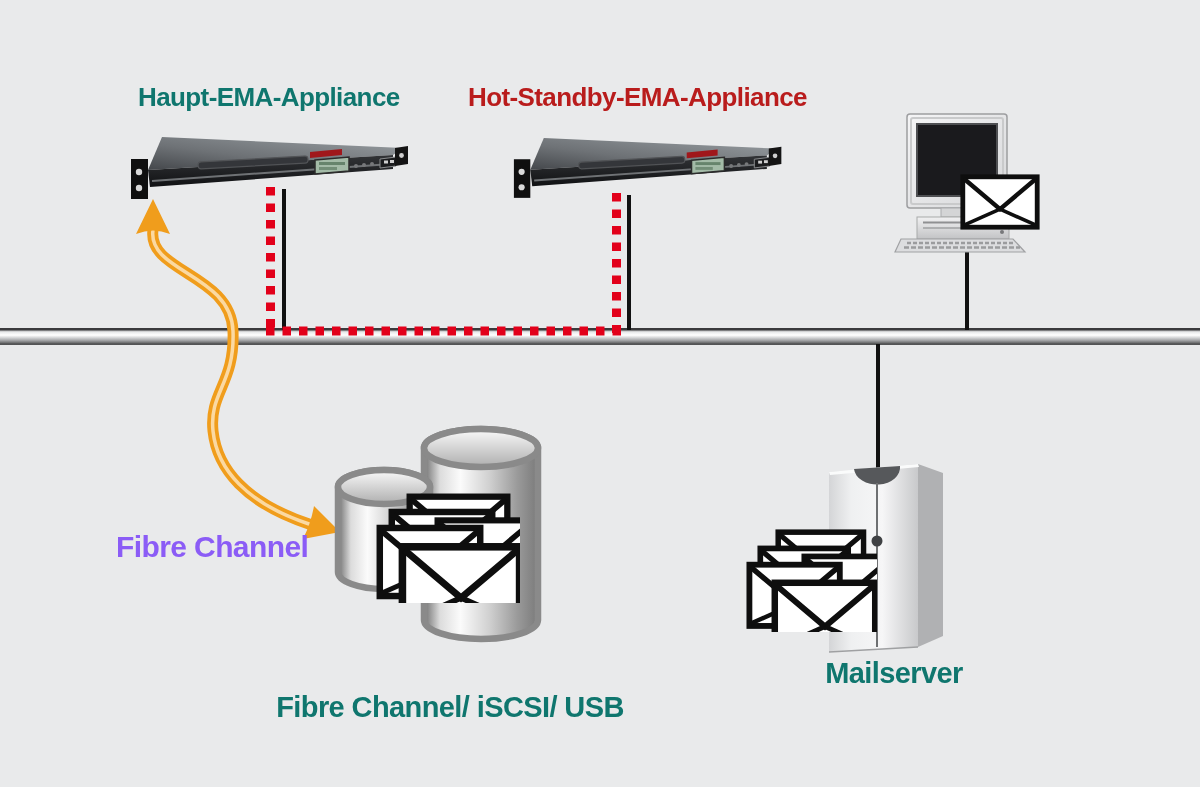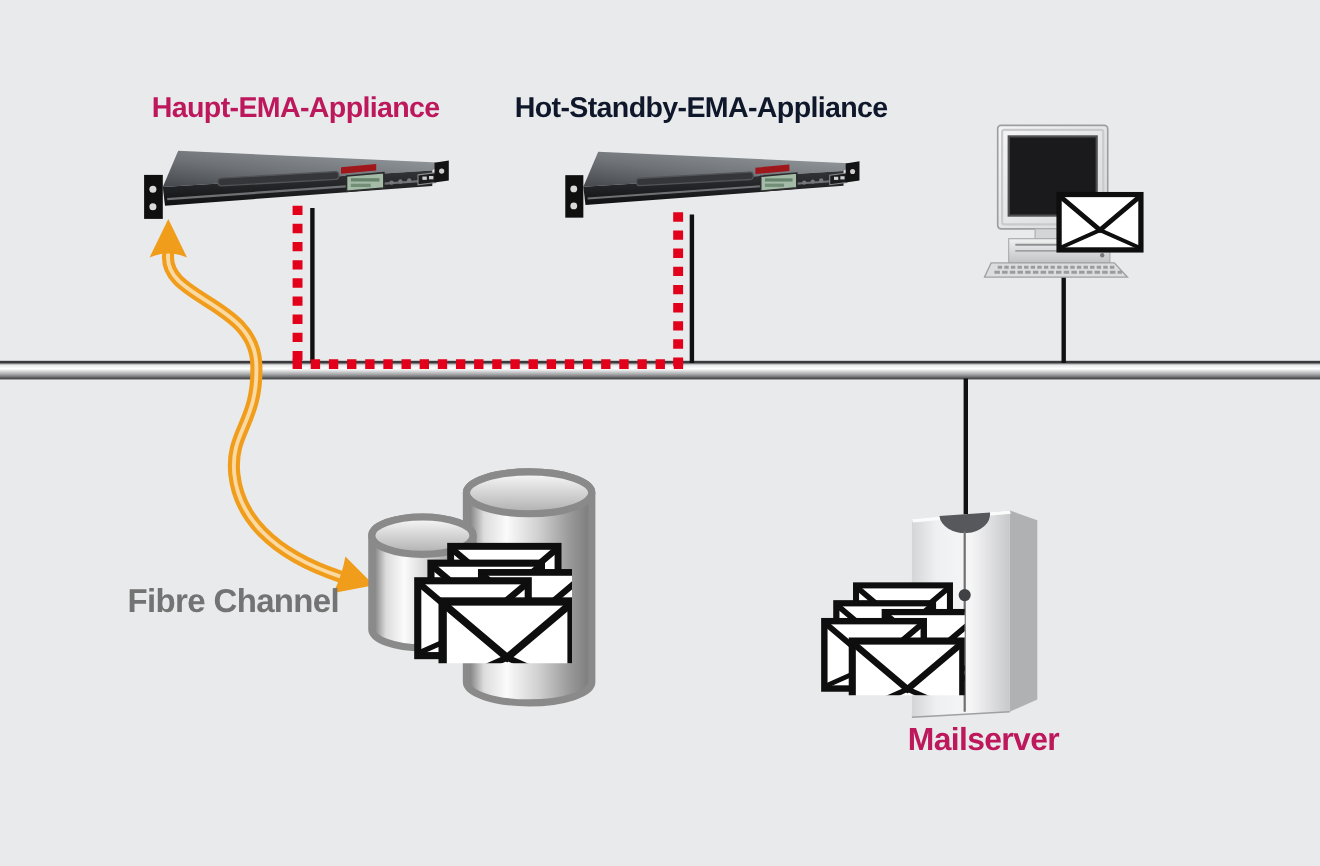--- a/index.html
+++ b/index.html
@@ -11,7 +11,7 @@
   .abs{position:absolute;}
   .lbl{
     position:absolute; font-weight:bold; letter-spacing:-0.6px;
-    color:#be185d; white-space:nowrap;
+    color:#0f766e; white-space:nowrap;
   }
   .lbl.center{text-align:center;}
   .bus{

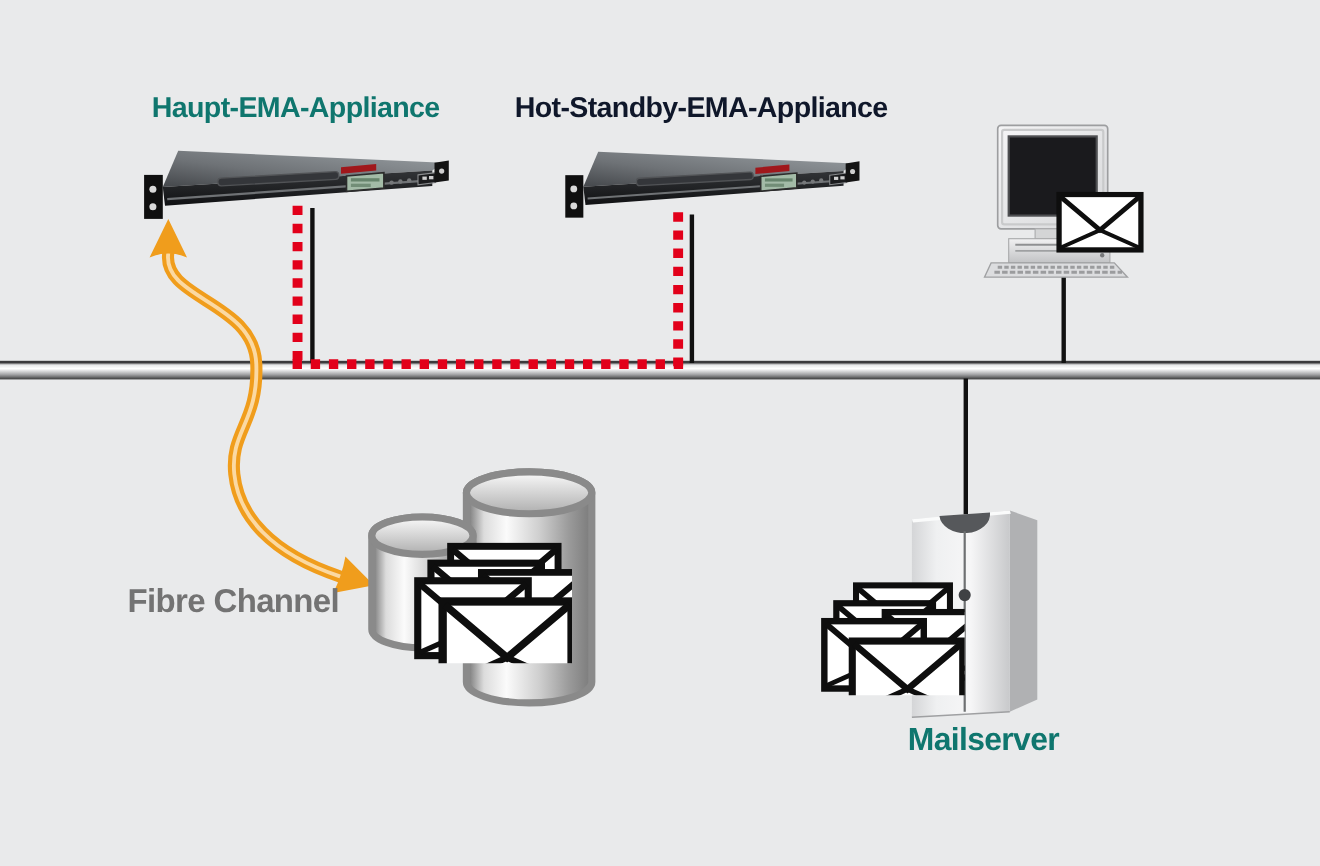--- a/index.html
+++ b/index.html
@@ -188,7 +188,7 @@
 
   <div class="lbl center" style="left:138px;top:82px;width:244px;font-size:26px;">Haupt-EMA-Appliance</div>
 
-  <div class="lbl center" style="left:468px;top:82px;width:326px;font-size:26px;color:#0f172a;">Hot-Standby-EMA-Appliance</div>
+  <div class="lbl center" style="left:468px;top:82px;width:326px;font-size:26px;color:#b91c1c;">Hot-Standby-EMA-Appliance</div>
 
   <div class="lbl" style="left:116px;top:530px;font-size:30px;color:#737373;">Fibre Channel</div>
 

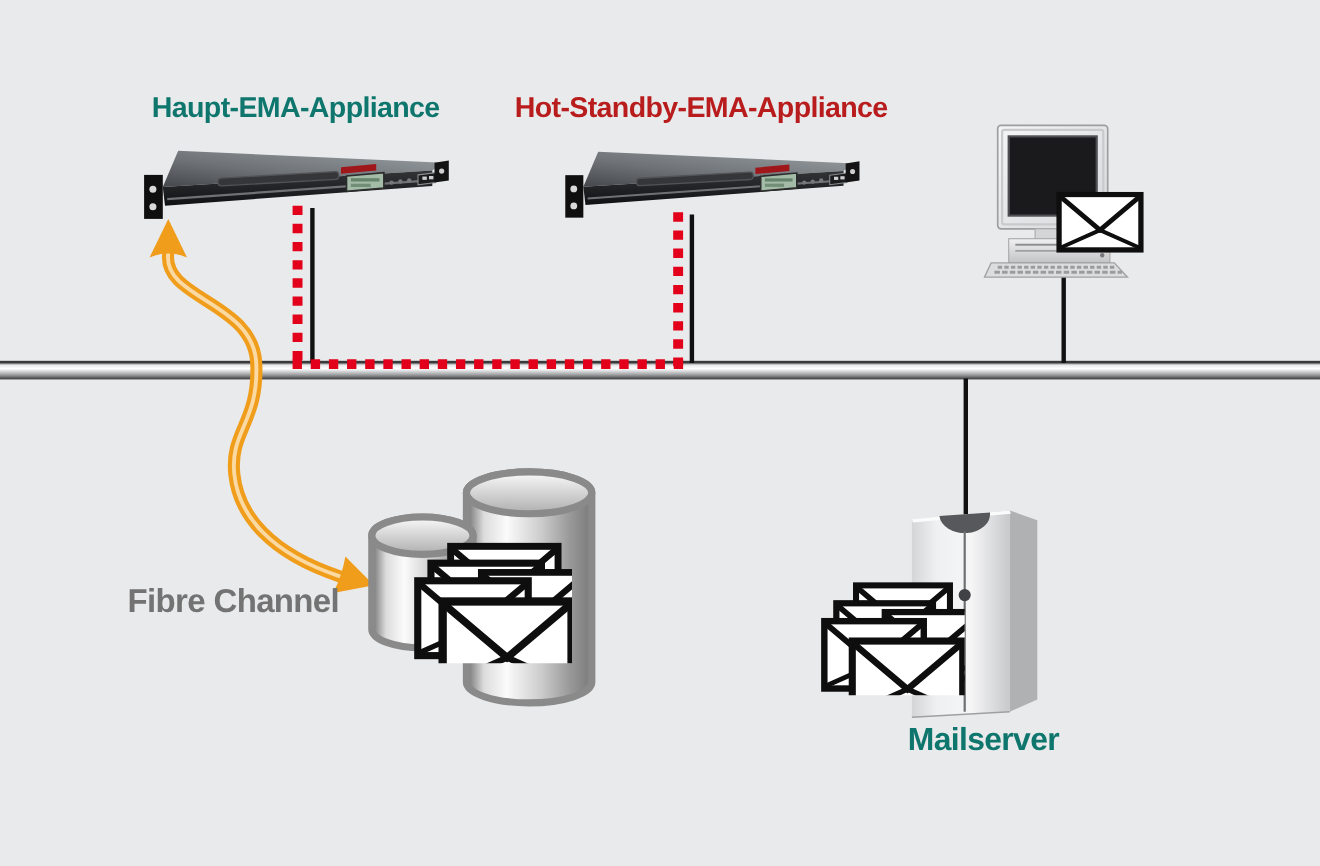--- a/index.html
+++ b/index.html
@@ -190,7 +190,7 @@
 
   <div class="lbl center" style="left:468px;top:82px;width:326px;font-size:26px;color:#b91c1c;">Hot-Standby-EMA-Appliance</div>
 
-  <div class="lbl" style="left:116px;top:530px;font-size:30px;color:#737373;">Fibre Channel</div>
+  <div class="lbl" style="left:116px;top:530px;font-size:30px;color:#8b5cf6;">Fibre Channel</div>
 
 
 

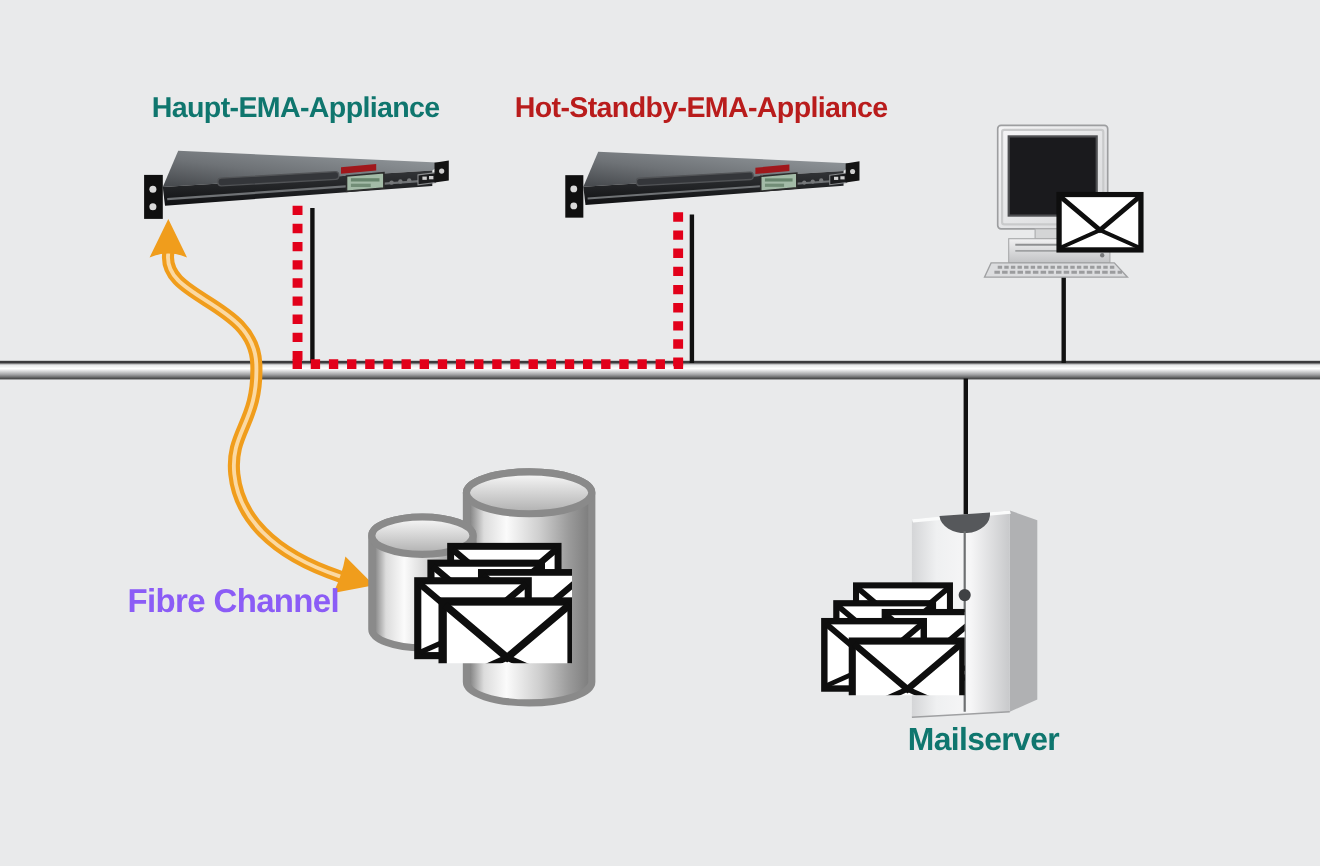--- a/index.html
+++ b/index.html
@@ -193,6 +193,7 @@
   <div class="lbl" style="left:116px;top:530px;font-size:30px;color:#8b5cf6;">Fibre Channel</div>
 
 
+  <div class="lbl center" style="left:240px;top:691px;width:420px;font-size:29px;">Fibre Channel/ iSCSI/ USB</div>
 
   <div class="lbl center" style="left:818px;top:657px;width:152px;font-size:29px;">Mailserver</div>
 

